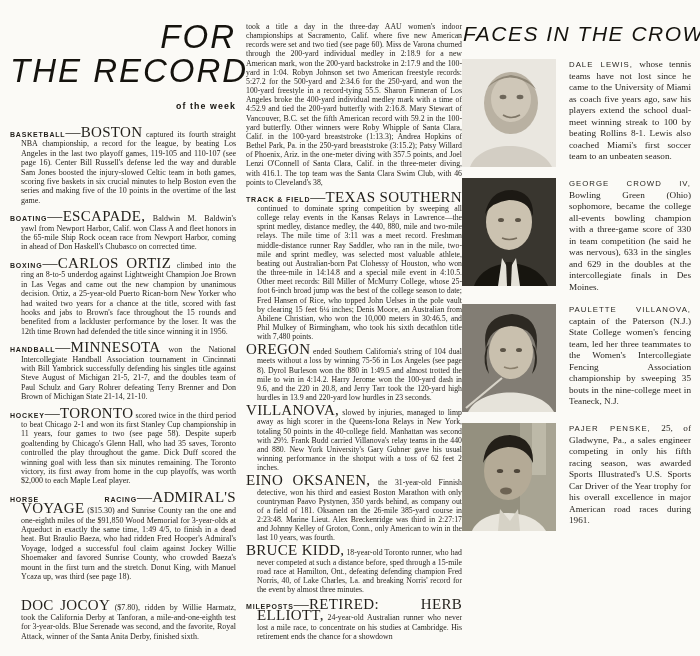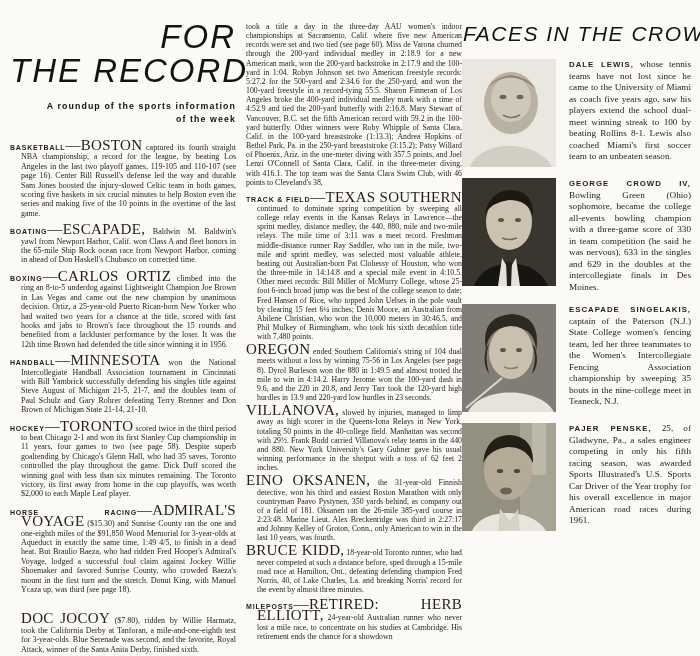--- a/index.html
+++ b/index.html
@@ -49,7 +49,7 @@
   .entry-text{
     margin-left:13px;width:122px;font-size:9.2px;line-height:11.5px;text-align:justify;
   }
-  .entry-name{font-family:"Liberation Sans",sans-serif;font-weight:700;font-size:7.8px;letter-spacing:1px;}
+  .entry-name{font-family:"Liberation Sans",sans-serif;font-weight:400;font-size:7.8px;letter-spacing:1px;}
 </style>
 </head>
 <body>

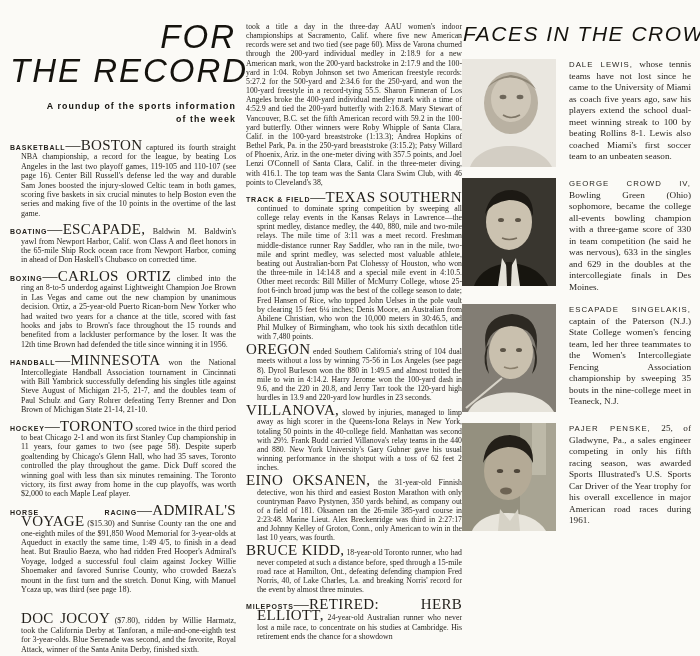--- a/index.html
+++ b/index.html
@@ -62,7 +62,6 @@
       <div class="tline">THE RECORD</div>
     </div>
     <div class="ftr-sub">
-      <div>A roundup of the sports information</div>
       <div>of the week</div>
     </div>
     <div class="body-copy">

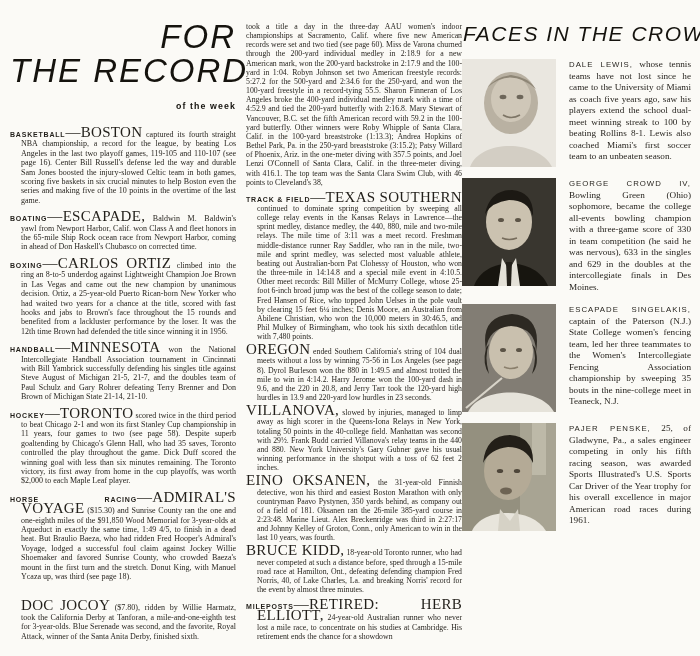--- a/index.html
+++ b/index.html
@@ -131,7 +131,7 @@
         <path d="M42,63 Q49,66 56,63" stroke="#8a7f6c" stroke-width="1.5" fill="none"></path>
         <path d="M4,104 L40,74" stroke="#d8d4c9" stroke-width="2.2" fill="none"></path>
       </svg>
-      <div class="entry-text"><span class="entry-name">ESCAPADE SINGELAKIS,</span><span> captain of the Paterson (N.J.) State College women's fencing team, led her three teammates to the Women's Intercollegiate Fencing Association championship by sweeping 35 bouts in the nine-college meet in Teaneck, N.J.</span></div>
+      <div class="entry-text"><span class="entry-name">PAULETTE VILLANOVA,</span><span> captain of the Paterson (N.J.) State College women's fencing team, led her three teammates to the Women's Intercollegiate Fencing Association championship by sweeping 35 bouts in the nine-college meet in Teaneck, N.J.</span></div>
     </div>
 
     <div class="entry">

